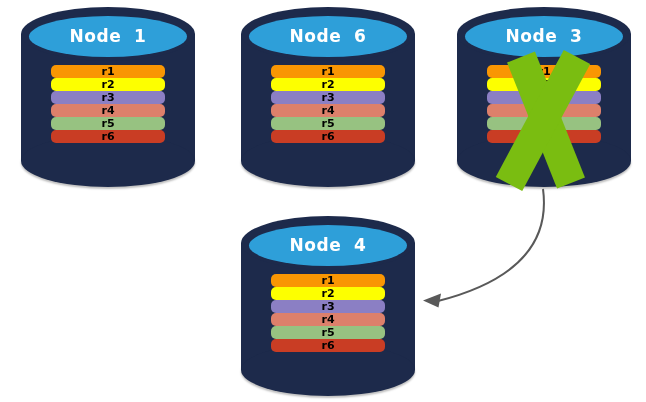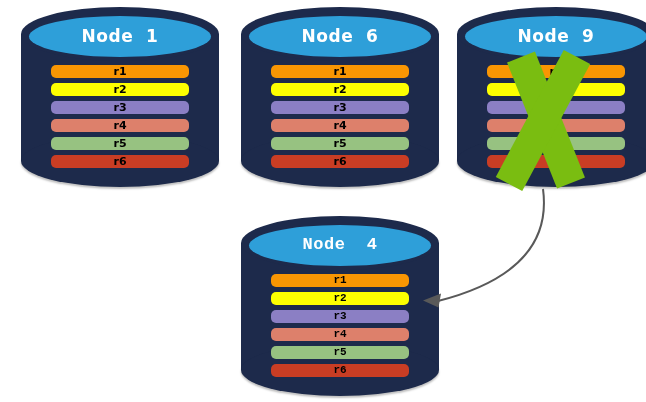--- a/index.html
+++ b/index.html
@@ -7,7 +7,7 @@
     position:relative;width:646px;height:402px;overflow:hidden;
     font-family:"DejaVu Sans","Liberation Sans",sans-serif;
   }
-  .node{position:absolute;width:174px;height:180px;padding-left:24px;}
+  .node{position:absolute;width:174px;height:180px;}
   .pos-1{left:21px;top:7px;}
   .pos-2{left:241px;top:7px;}
   .pos-3{left:457px;top:7px;}

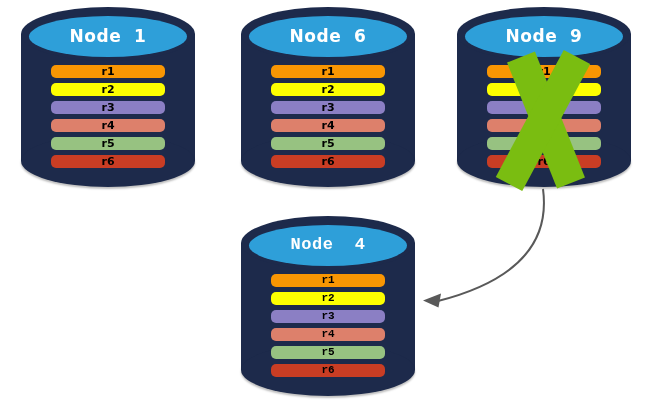--- a/index.html
+++ b/index.html
@@ -70,7 +70,7 @@
     <div class="cyl-top" style="background-color: rgb(29, 42, 75);"></div>
     <div class="cyl-bottom" style="background-color: rgb(29, 42, 75);"></div>
     <div class="cyl-face" style="background-color: rgb(46, 159, 217);"></div>
-    <div class="node-title">Node  9</div>
+    <div class="node-title">Node  3</div>
     <div class="bars">
       <div class="bar" style="background-color: rgb(249, 150, 3);">r1</div>
       <div class="bar" style="background-color: rgb(253, 255, 0);">r2</div>

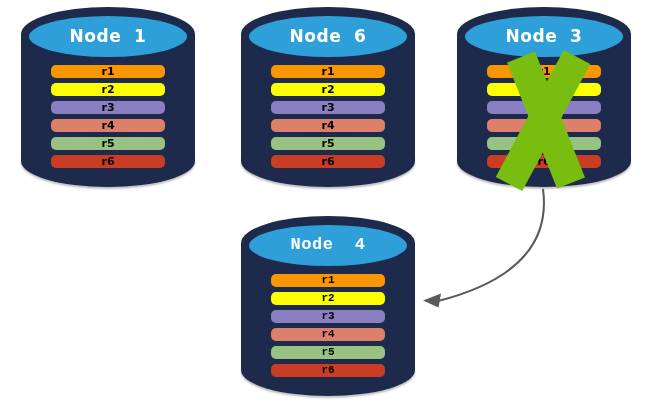--- a/index.html
+++ b/index.html
@@ -21,7 +21,7 @@
     position:absolute;left:0;right:0;top:19px;text-align:center;
     color:#fff;font-weight:bold;font-size:17px;letter-spacing:0.5px;white-space:pre;
   }
-  .bars{position:absolute;left:30px;right:30px;top:58px;display:flex;flex-direction:column;gap:5px;}
+  .bars{position:absolute;left:30px;right:30px;top:58px;display:flex;flex-direction:column;}
   .bar{
     height:13px;border-radius:5px;text-align:center;
     font-size:11px;line-height:13px;font-weight:bold;color:#000;

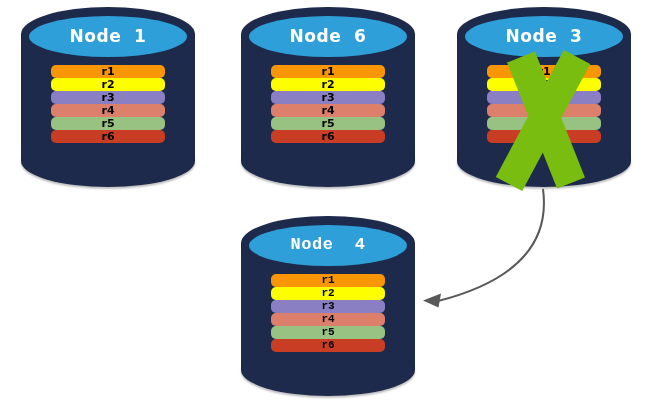--- a/index.html
+++ b/index.html
@@ -11,7 +11,7 @@
   .pos-1{left:21px;top:7px;}
   .pos-2{left:241px;top:7px;}
   .pos-3{left:457px;top:7px;}
-  .pos-4{left:241px;top:216px;font-family:Liberation Mono, monospace;}
+  .pos-4{left:241px;top:216px;}
   .cyl-mid{position:absolute;left:0;top:27px;bottom:26px;width:100%;}
   .cyl-top{position:absolute;left:0;top:0;width:100%;height:54px;border-radius:50%;}
   .cyl-bottom{position:absolute;left:0;bottom:0;width:100%;height:52px;border-radius:50%;

